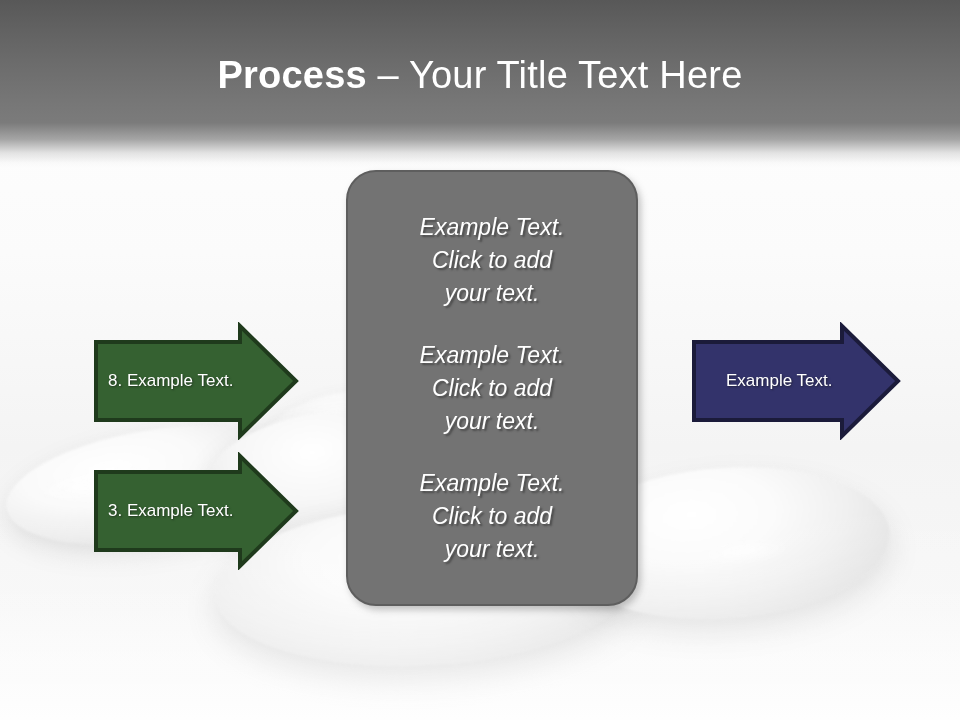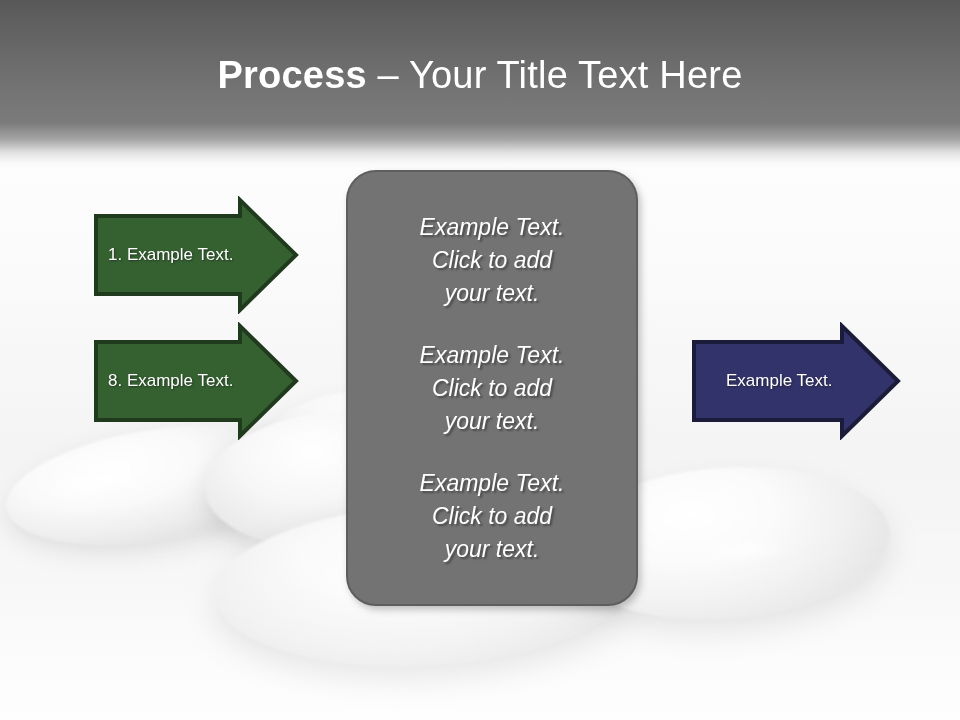--- a/index.html
+++ b/index.html
@@ -222,12 +222,6 @@
 your text.</div>
   </div>
 
-  <div class="arrow arrow-g1">
-    <svg width="208" height="118" viewBox="0 0 208 118">
-      <polygon points="4,20 148,20 148,4 204,59 148,114 148,98 4,98" fill="#356131" stroke="#1f3a1c" stroke-width="4" stroke-linejoin="miter"></polygon>
-    </svg>
-    <span class="arrow-label">1. Example Text.</span>
-  </div>
 
   <div class="arrow arrow-g2">
     <svg width="208" height="118" viewBox="0 0 208 118">

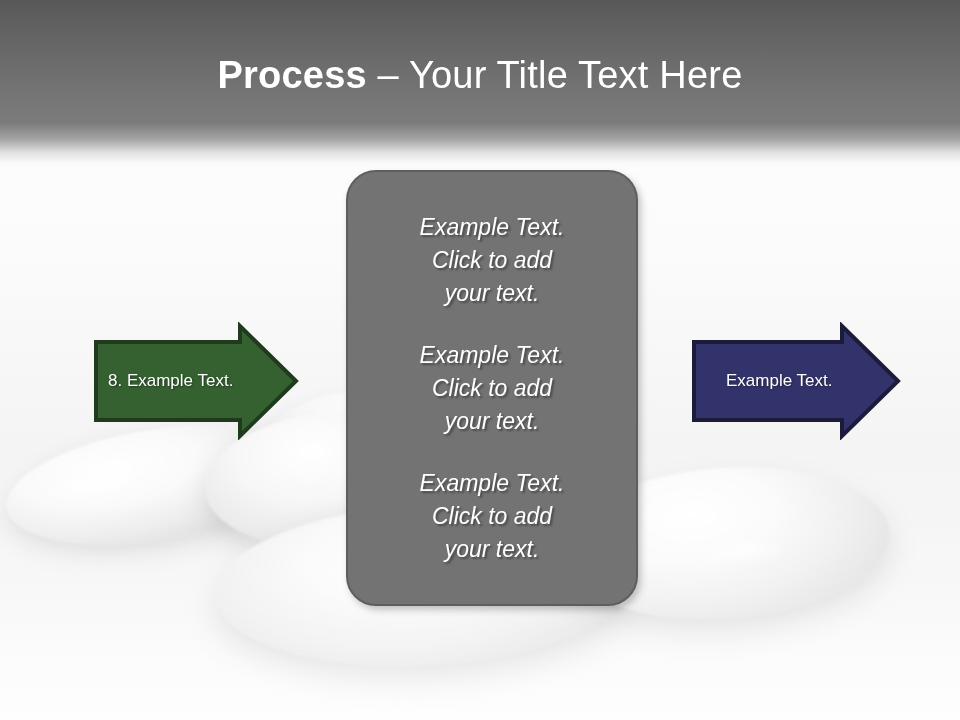--- a/index.html
+++ b/index.html
@@ -230,6 +230,12 @@
     <span class="arrow-label">8. Example Text.</span>
   </div>
 
+  <div class="arrow arrow-g3">
+    <svg width="208" height="118" viewBox="0 0 208 118">
+      <polygon points="4,20 148,20 148,4 204,59 148,114 148,98 4,98" fill="#356131" stroke="#1f3a1c" stroke-width="4" stroke-linejoin="miter"></polygon>
+    </svg>
+    <span class="arrow-label">3. Example Text.</span>
+  </div>
 
   <div class="arrow arrow-b1">
     <svg width="212" height="118" viewBox="0 0 212 118">

